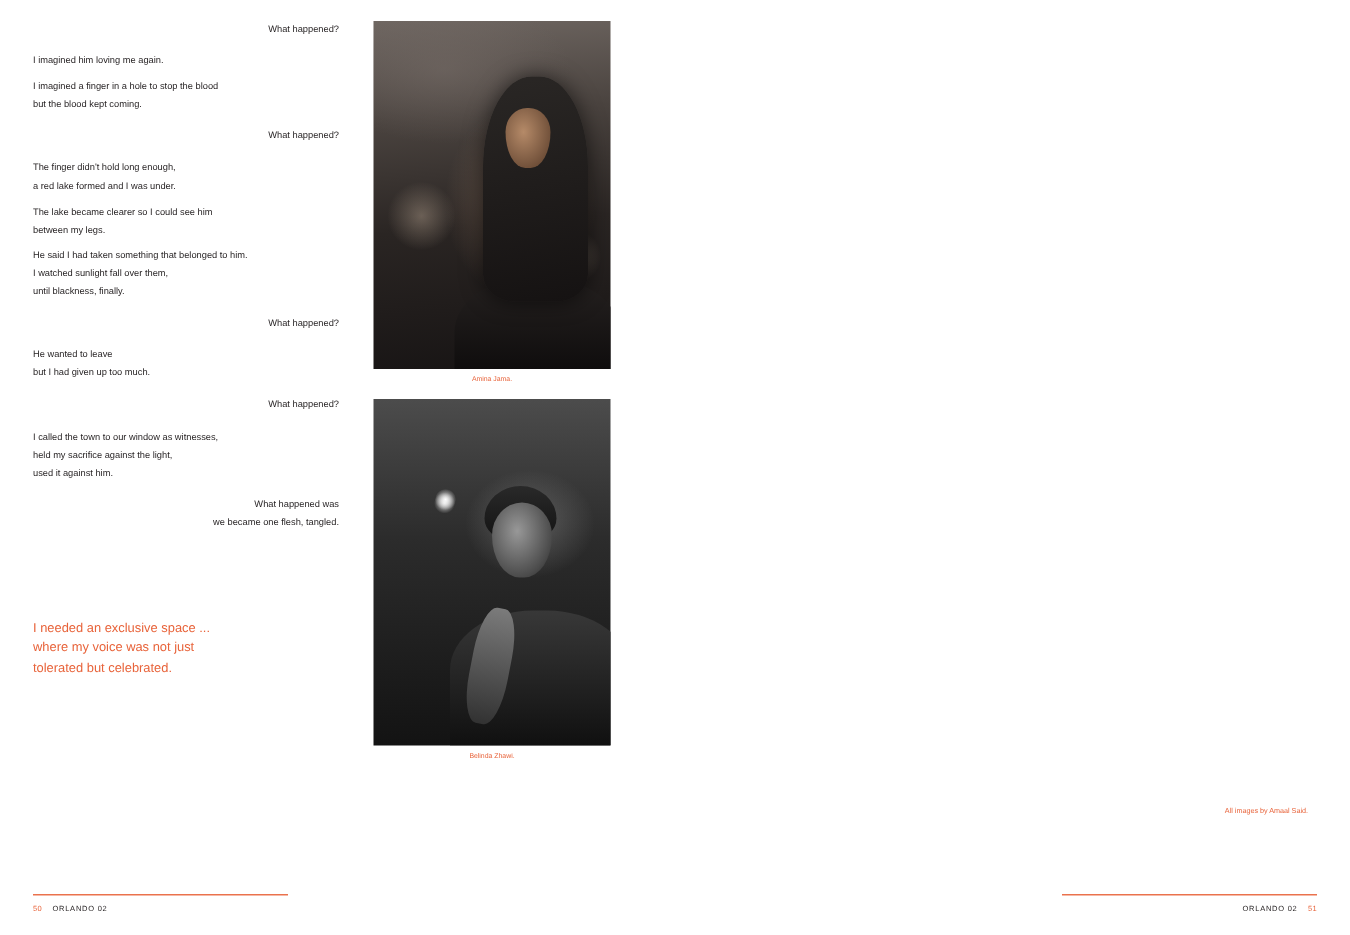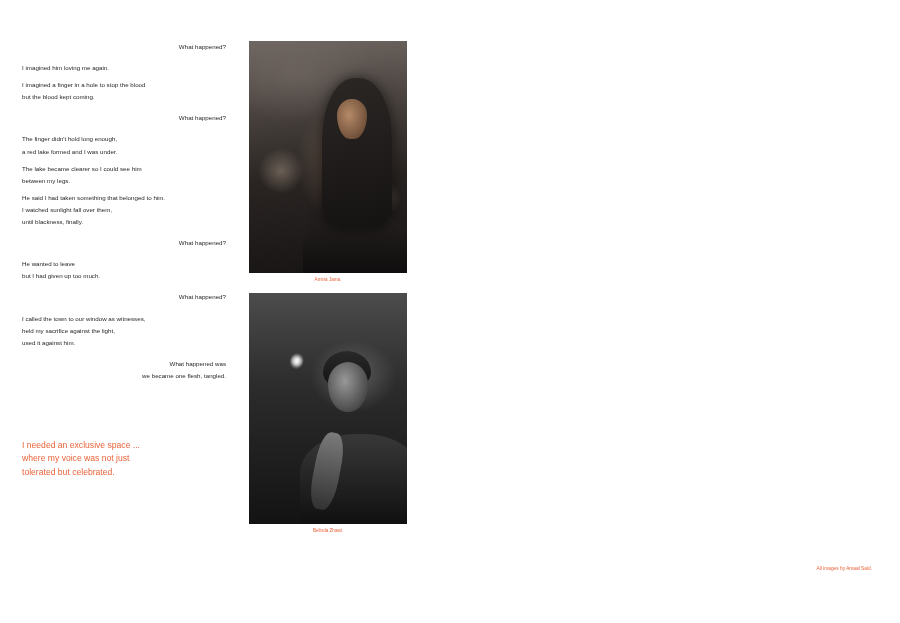--- a/index.html
+++ b/index.html
@@ -19,7 +19,6 @@
     position: absolute;
     inset: 0;
     display: flex;
-    margin-top: 27px;
   }
   .page {
     position: relative;

